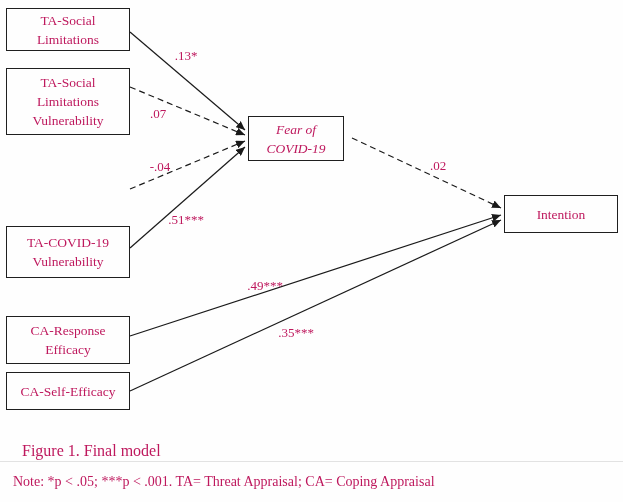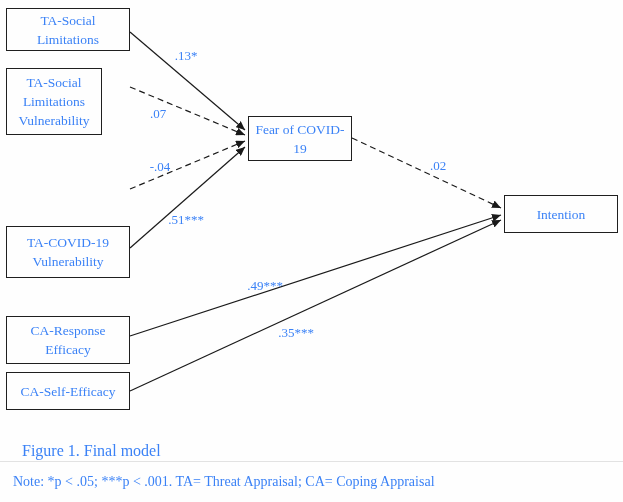--- a/index.html
+++ b/index.html
@@ -14,7 +14,7 @@
     height: 502px;
     background: #fefefe;
     overflow: hidden;
-    color: #3b82f6;
+    color: #be185d;
   }
   #edges-layer {
     position: absolute;

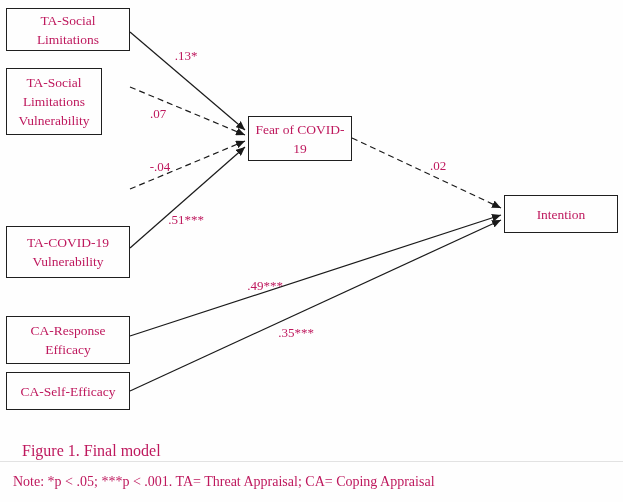--- a/index.html
+++ b/index.html
@@ -93,7 +93,7 @@
   <div class="node" style="left: 6px; top: 8px; width: 124px; height: 43px;">
     <span>TA-Social Limitations</span>
   </div>
-  <div class="node" style="left: 6px; top: 68px; width: 96px; height: 67px;">
+  <div class="node" style="left: 6px; top: 68px; width: 124px; height: 67px;">
     <span>TA-Social Limitations Vulnerability</span>
   </div>
   <div class="node" style="left: 6px; top: 226px; width: 124px; height: 52px;">

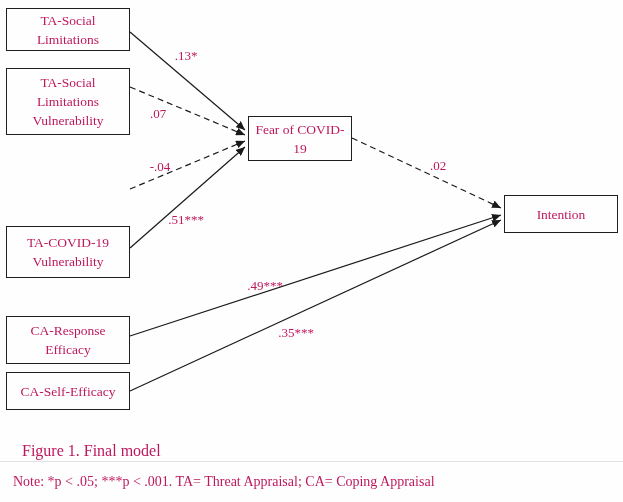--- a/index.html
+++ b/index.html
@@ -105,7 +105,7 @@
   <div class="node" style="left: 6px; top: 372px; width: 124px; height: 38px;">
     <span>CA-Self-Efficacy</span>
   </div>
-  <div class="node" style="left: 248px; top: 116px; width: 104px; height: 45px;">
+  <div class="node" style="left: 248px; top: 116px; width: 96px; height: 45px; font-style: italic;">
     <span>Fear of COVID-19</span>
   </div>
   <div class="node" style="left: 504px; top: 195px; width: 114px; height: 38px;">

